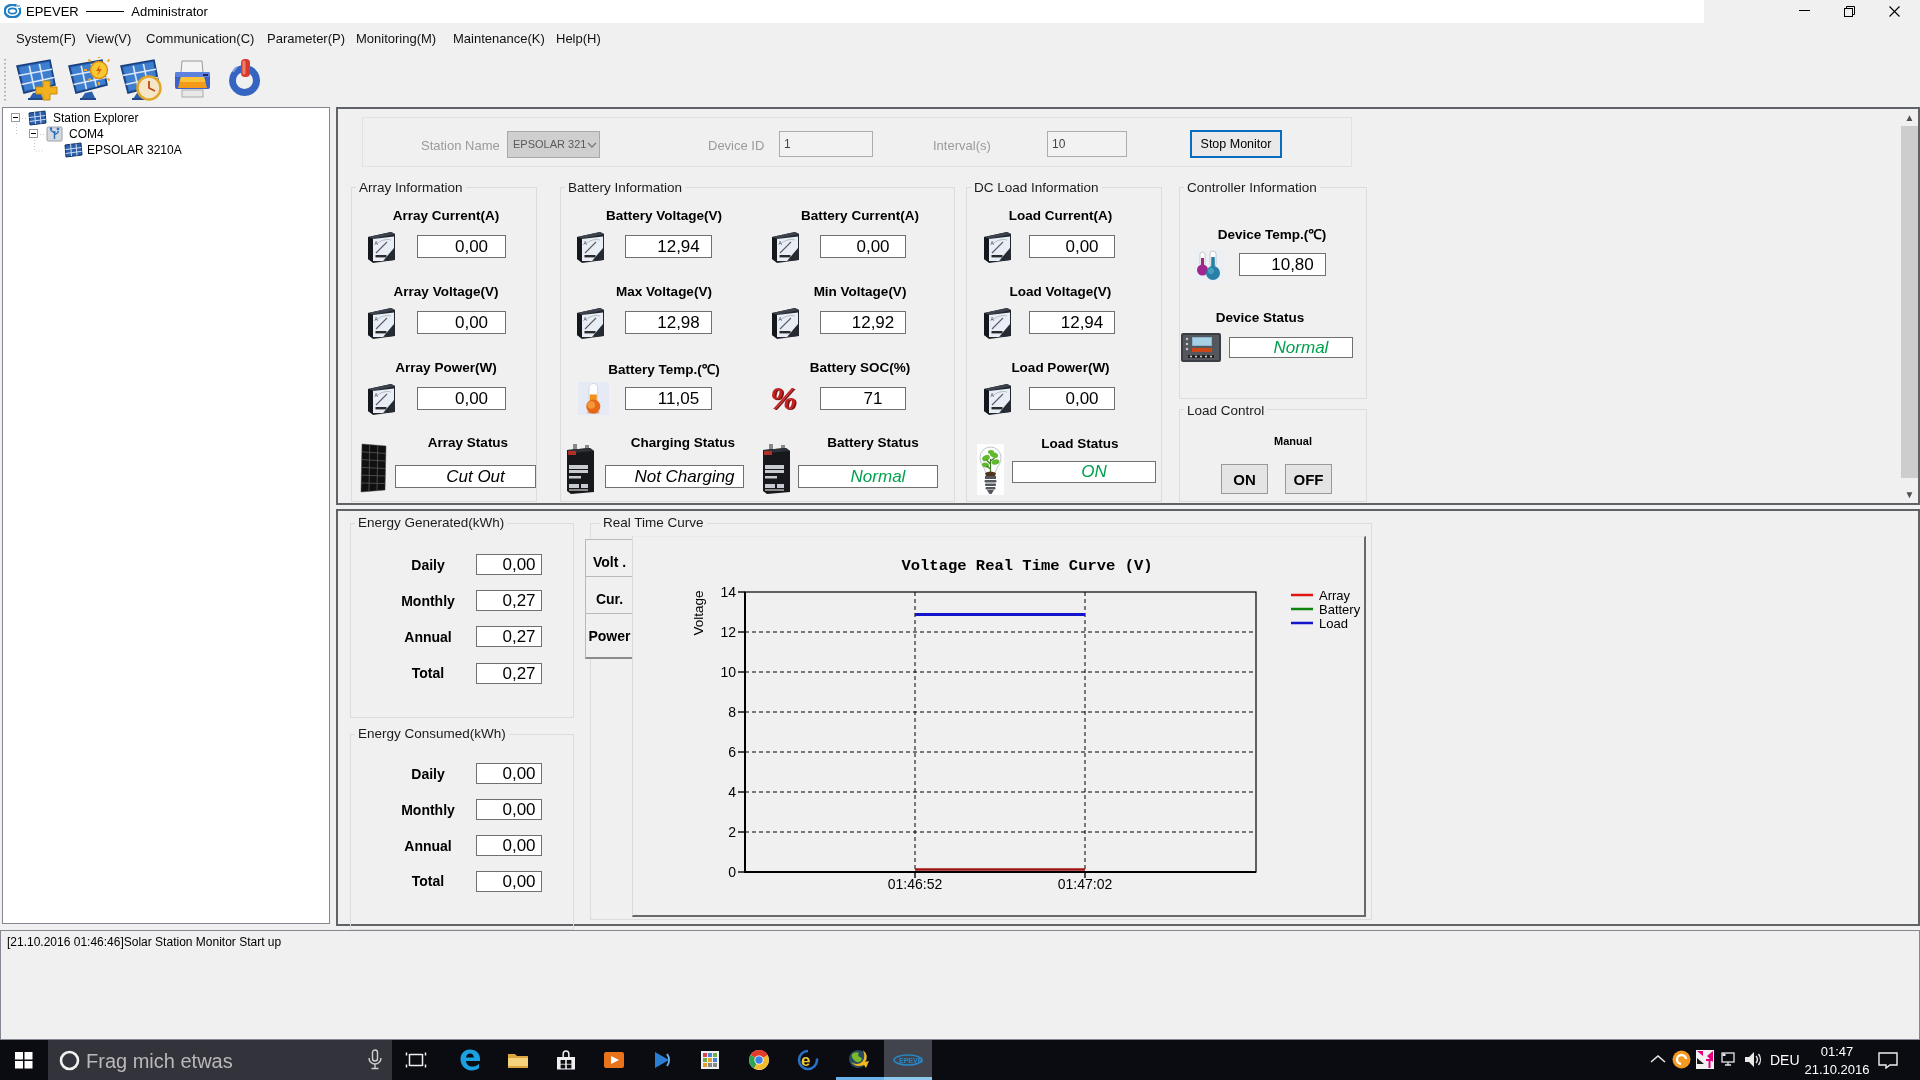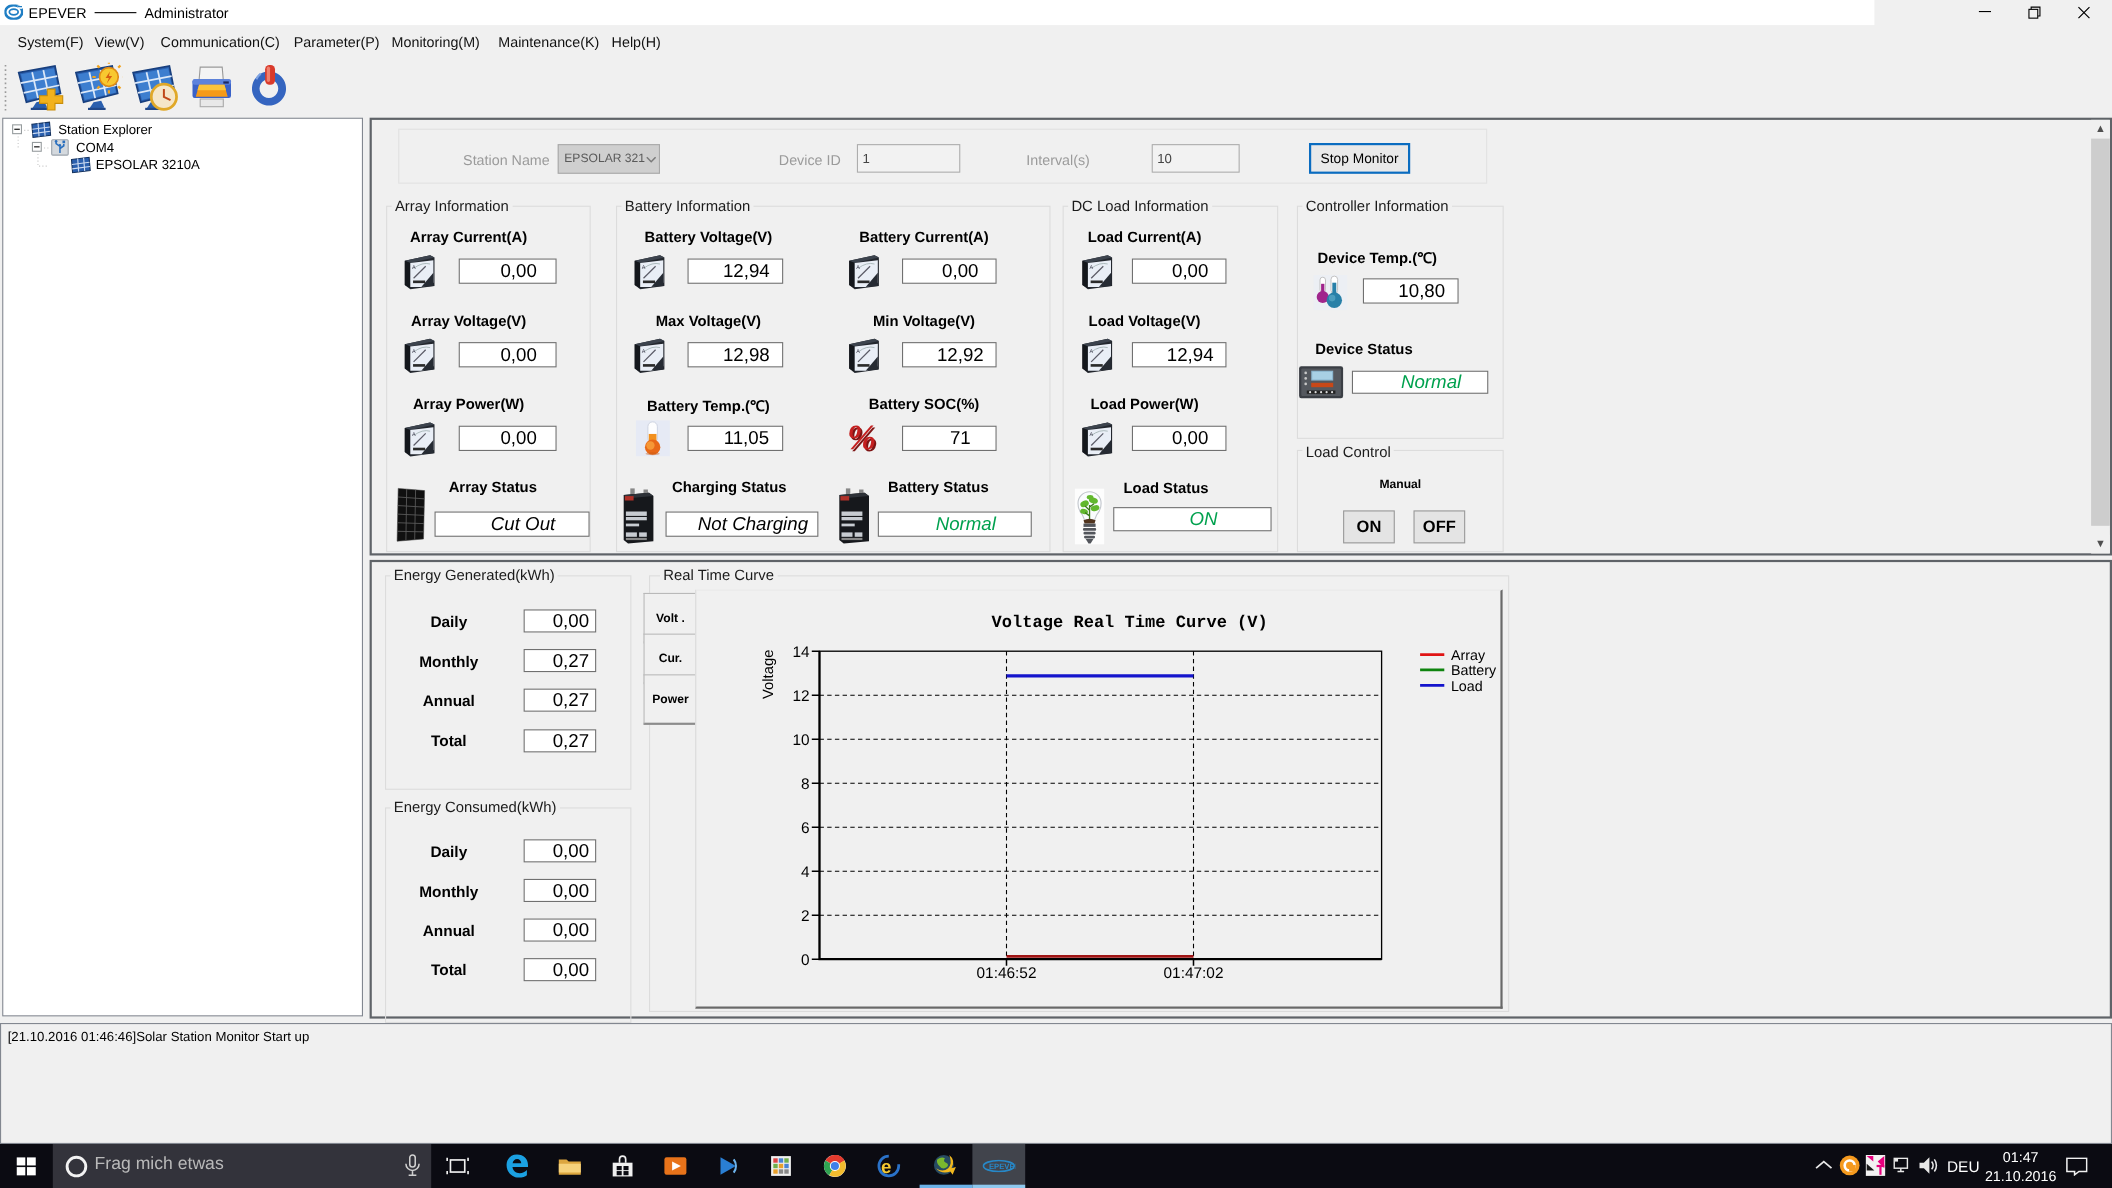--- a/index.html
+++ b/index.html
@@ -19,7 +19,7 @@
 #mainbot { position:absolute; left:336px; top:509px; width:1584px; height:417px; background:#f0f0f0; border:2px solid #5f6368; }
 .groupbox { position:absolute; border:1px solid #dcdcdc; }
 .grouplabel { position:absolute; background:#f0f0f0; font-size:13.5px; color:#1b1b1b; padding:0 3px; white-space:nowrap; }
-.blabel { position:absolute; font-size:13.5px; font-weight:bold; color:#000; white-space:nowrap; text-align:center; }
+.blabel { position:absolute; font-size:13.5px; font-weight:bold; color:#000; white-space:nowrap; text-align:center;margin-left:20px; }
 .vbox { position:absolute; background:#fff; border:1px solid #707070; font-size:17px; color:#000;
   display:flex; align-items:center; justify-content:center;padding-left:20px; }
 .green { color:#00a14e; font-style:italic; }

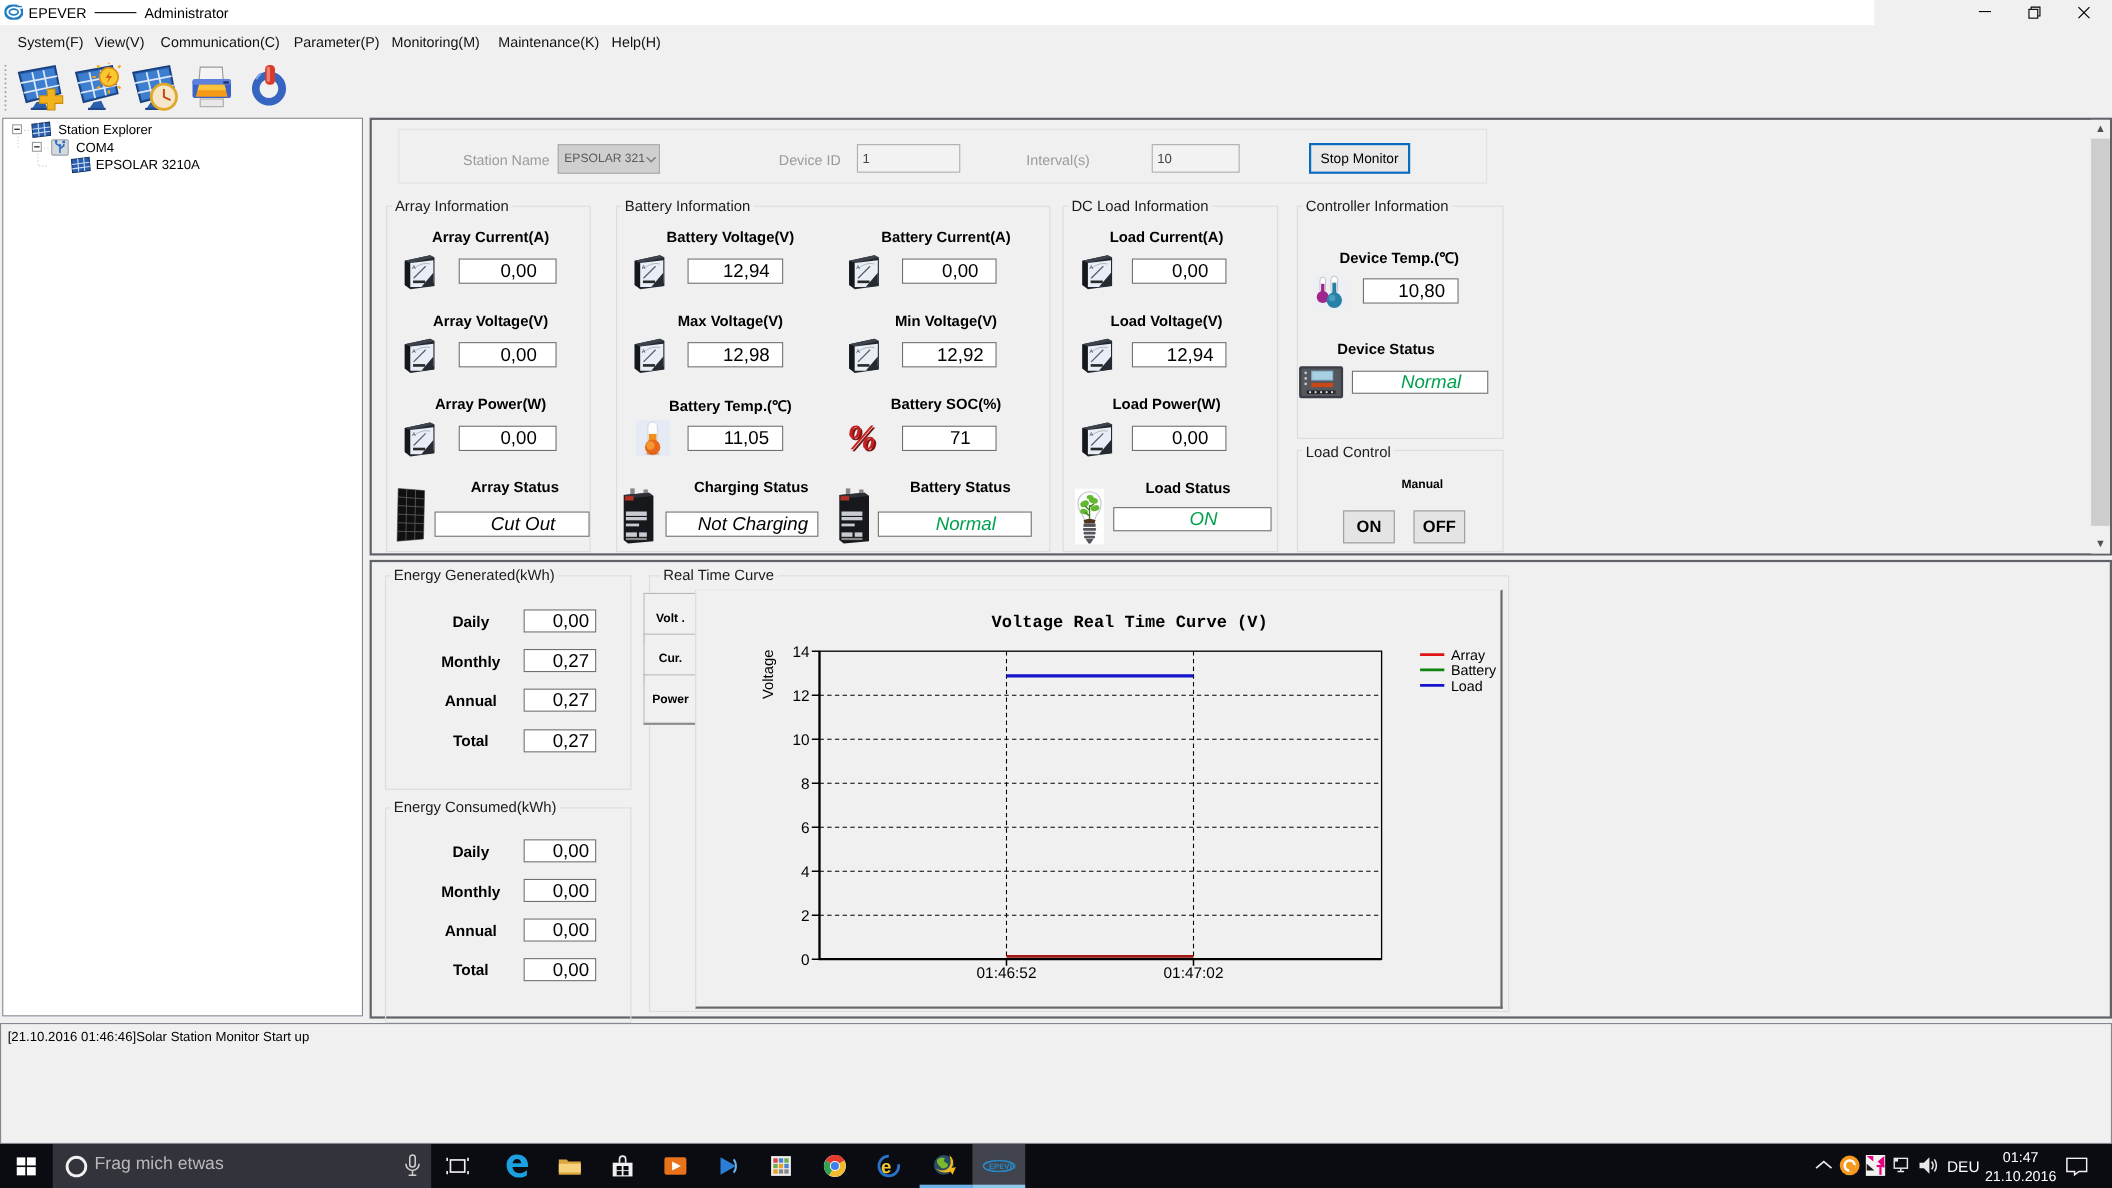--- a/index.html
+++ b/index.html
@@ -30,7 +30,7 @@
 .sarrow { position:absolute; left:0; width:17px; height:17px; background:#f0f0f0; color:#505050;
   font-size:10px; text-align:center; line-height:17px; }
 .tabbtn { position:absolute; left:247px; width:49px; height:46px; background:#f0f0f0;
-  border:1px solid #b9b9b9; border-right:1px solid #8c8c8c; border-bottom:2px solid #8c8c8c; font-size:11px; font-weight:bold;
+  border:1px solid #b9b9b9; border-right:1px solid #8c8c8c; border-bottom:2px solid #8c8c8c; font-size:14px; font-weight:bold;
   display:flex; align-items:center; justify-content:center; }
 #chartpanel { position:absolute; left:294px; top:25px; width:734px; height:381px; background:#f0f0f0;
   border-top:1px solid #e9e9e9; border-left:1px solid #dadada; border-right:2px solid #696969; border-bottom:2px solid #696969;padding-left:32px; }

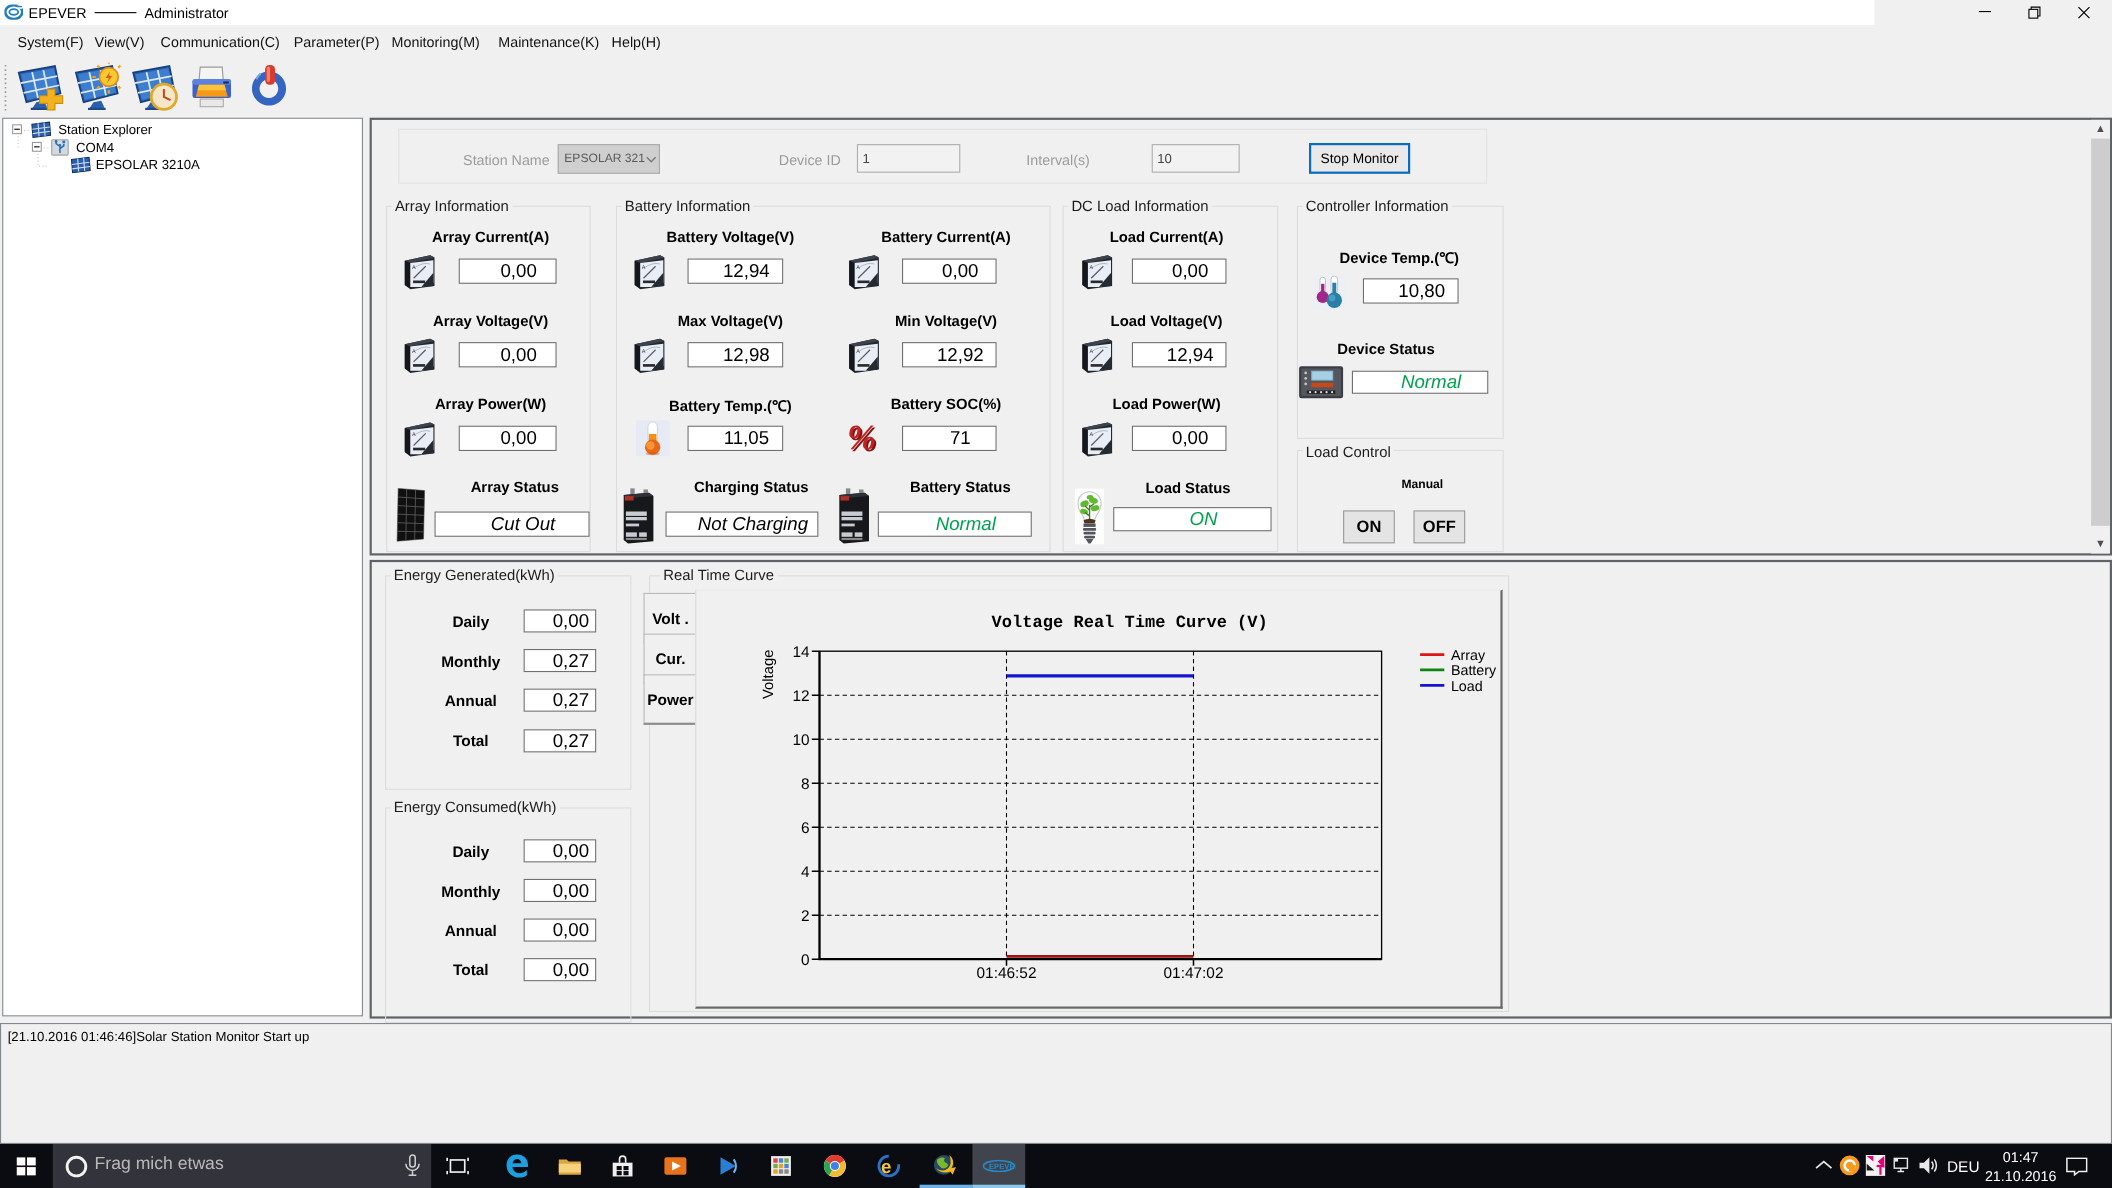--- a/index.html
+++ b/index.html
@@ -385,7 +385,7 @@
     <svg class="abs" style="left:11px;top:10px" width="21" height="21">
         <circle cx="10.5" cy="10.5" r="8.5" fill="none" stroke="#f2f2f2" stroke-width="2.6"></circle>
       </svg>
-    <div class="abs" style="left:38px;top:10px;font-size:16px;color:#b9b9b9">Frag mich etwas</div>
+    <div class="abs" style="left:38px;top:10px;font-size:20px;color:#b9b9b9">Frag mich etwas</div>
     <svg class="abs" style="left:317px;top:9px" width="20" height="22" viewBox="0 0 20 22">
       <rect x="7.5" y="1" width="5" height="11" rx="2.5" fill="none" stroke="#cfcfcf" stroke-width="1.4"></rect>
       <path d="M4 9 a6 6 0 0 0 12 0 M10 15 v4 M6.5 19.5 h7" stroke="#cfcfcf" stroke-width="1.4" fill="none"></path>

